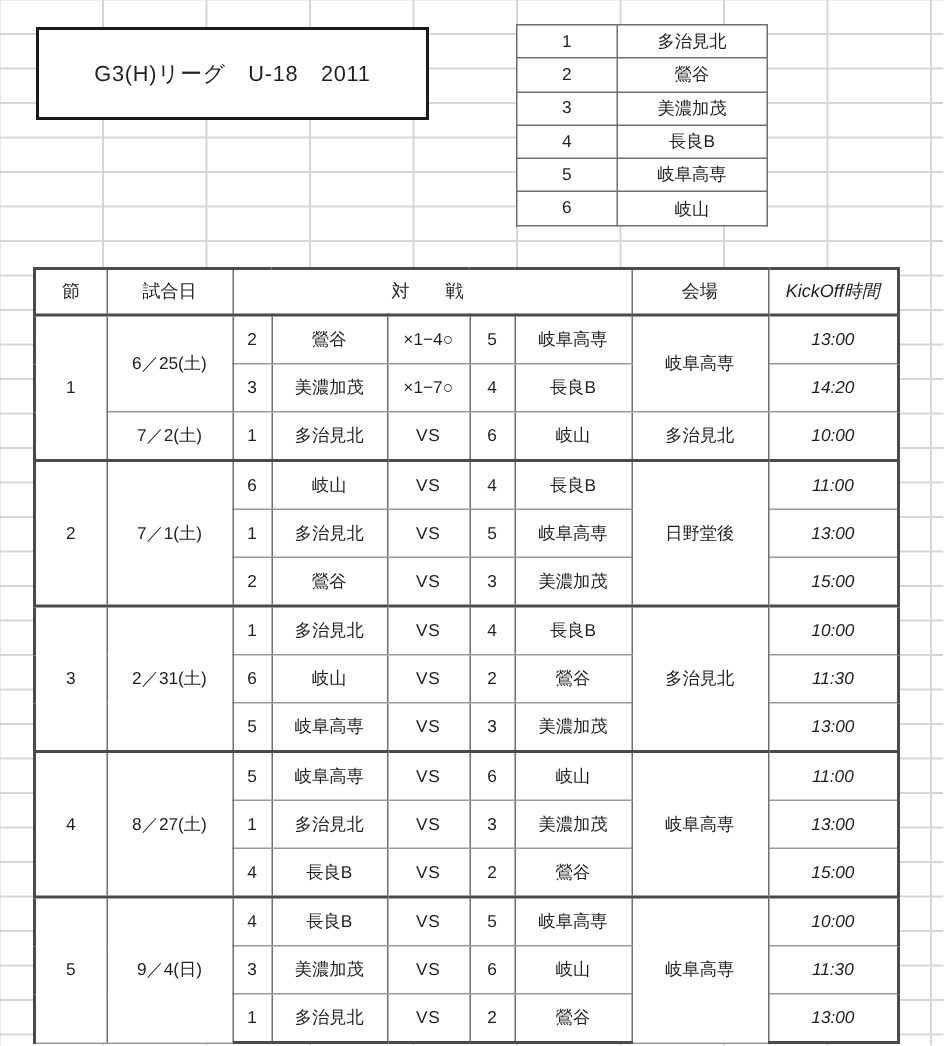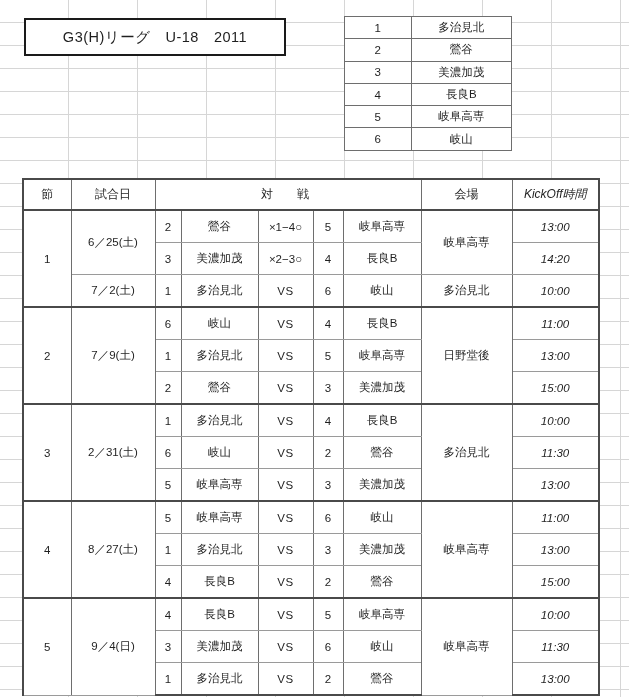--- a/index.html
+++ b/index.html
@@ -28,7 +28,7 @@
 
   
   #title-box{
-    left:24px;top:18px;width:262px;height:38px;
+    left:24px;top:18px;width:262px;height:62px;
     border:2px solid #1a1a1a;
     display:flex;align-items:center;justify-content:center;
     box-sizing:border-box;

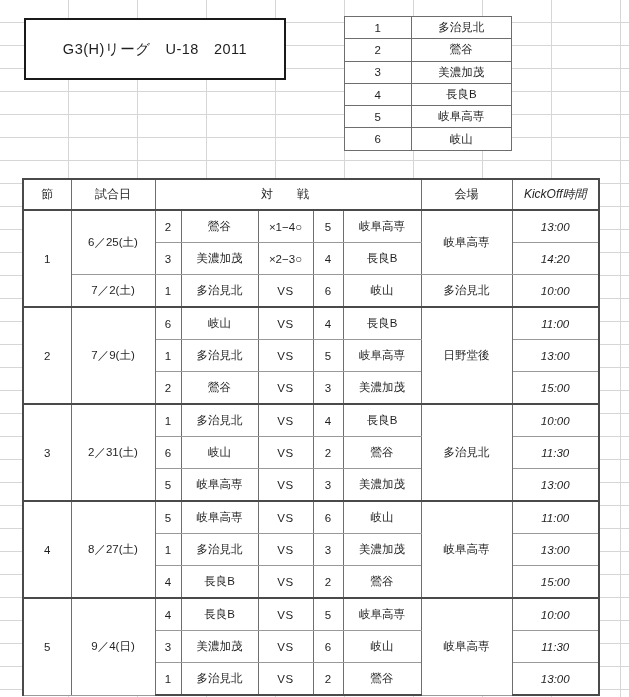--- a/index.html
+++ b/index.html
@@ -190,7 +190,7 @@
         <tr>
           <td>3</td>
           <td>美濃加茂</td>
-          <td class="score-cell">×2−3○</td>
+          <td class="score-cell">×1−7○</td>
           <td>4</td>
           <td>長良B</td>
           <td class="edge-r">14:20</td>

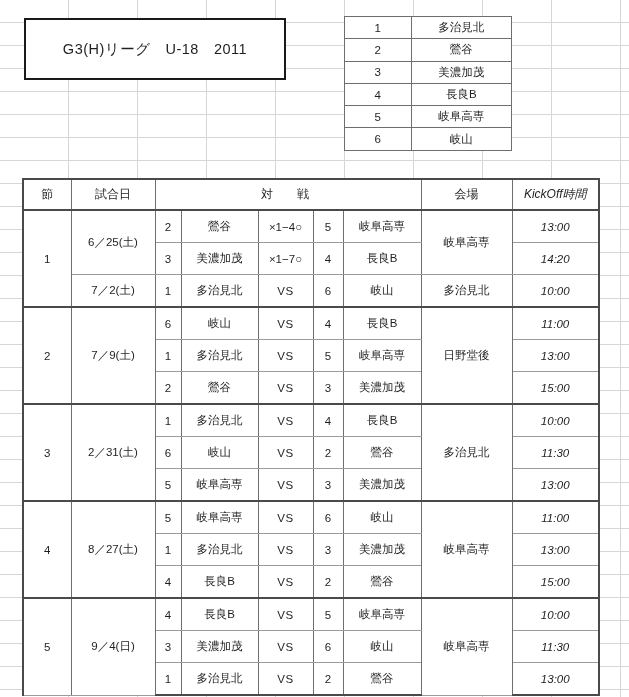--- a/index.html
+++ b/index.html
@@ -207,7 +207,7 @@
         </tr>
         <tr class="grp-top">
           <td class="sec-num edge-l" rowspan="3">2</td>
-          <td rowspan="3">7／9(土)</td>
+          <td rowspan="3">7／1(土)</td>
           <td>6</td>
           <td>岐山</td>
           <td class="vs-cell">VS</td>

